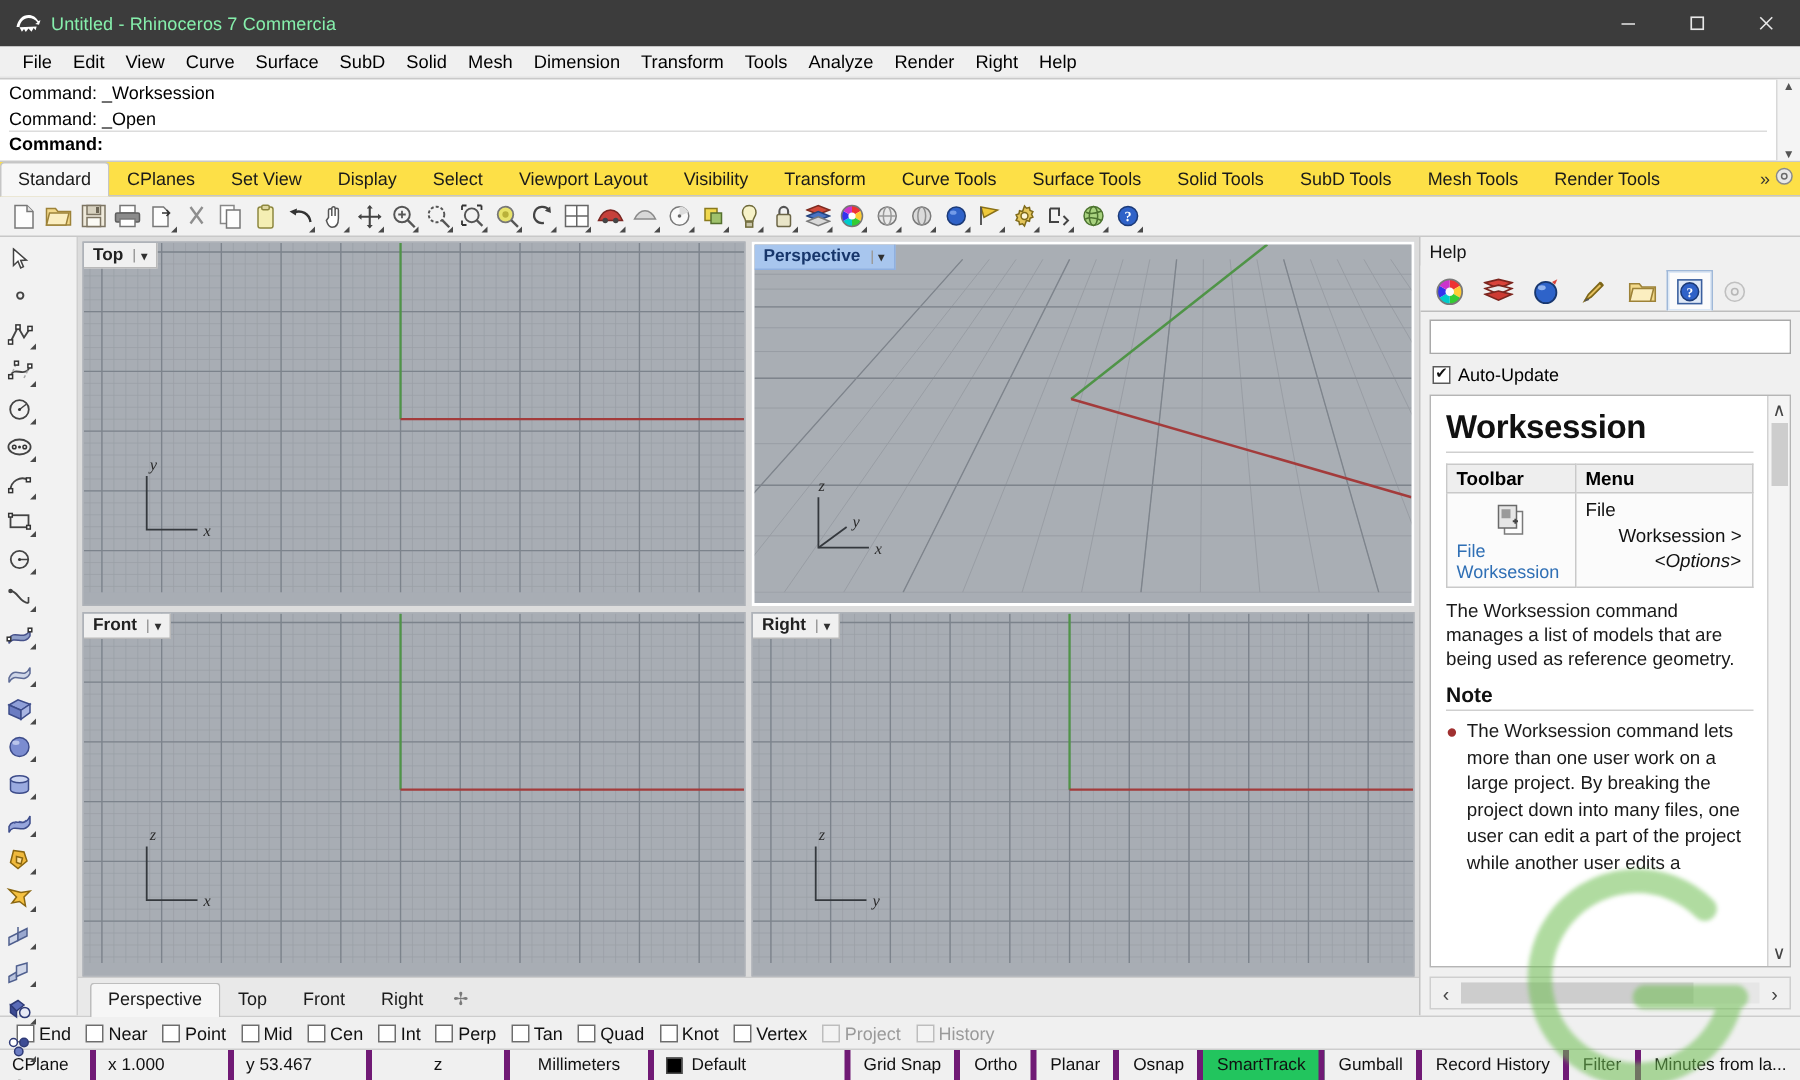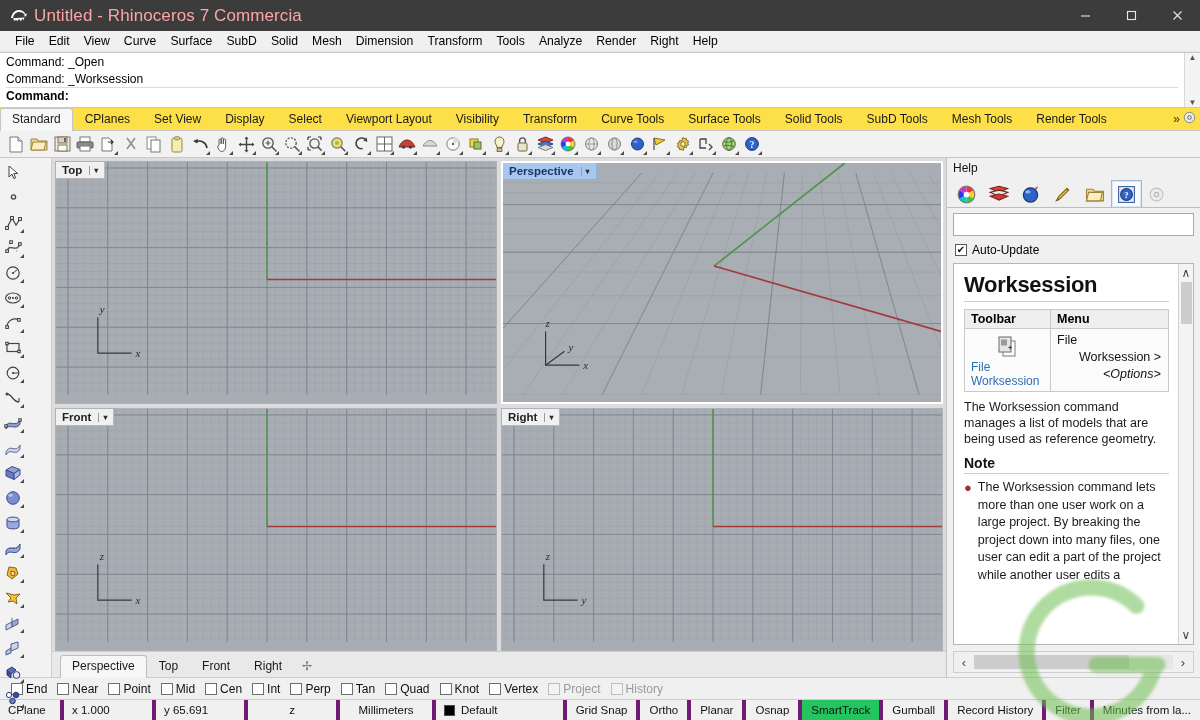--- a/index.html
+++ b/index.html
@@ -19,7 +19,7 @@
     display:flex; align-items:center; flex:none;
   }
   .title-icon{ width:26px; height:18px; margin-left:6px; display:flex; align-items:center; justify-content:center; }
-  .title-text{ font-size:17px; margin-left:2px; letter-spacing:.1px; color:#fca5a5; }
+  .title-text{ font-size:12px; margin-left:2px; letter-spacing:.1px; color:#86efac; }
   .title-spacer{ flex:1; }
   .win-btn{
     width:46px; height:31px; display:flex; align-items:center; justify-content:center;

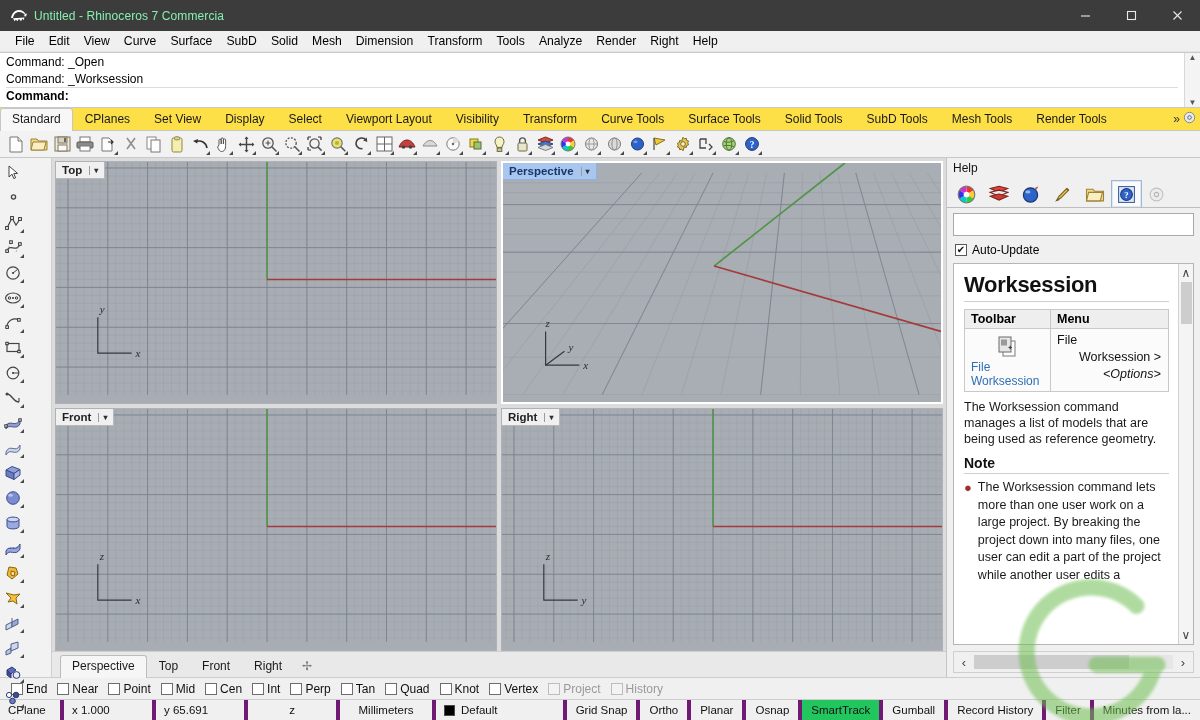--- a/index.html
+++ b/index.html
@@ -257,8 +257,8 @@
 
   <div class="cmdpane">
     <div class="cmdlines">
+      <div class="cmdline">Command: _Worksession</div>
       <div class="cmdline">Command: _Open</div>
-      <div class="cmdline">Command: _Worksession</div>
       <div class="cmdline prompt sep">Command:</div>
     </div>
     <div class="cmd-scroll">

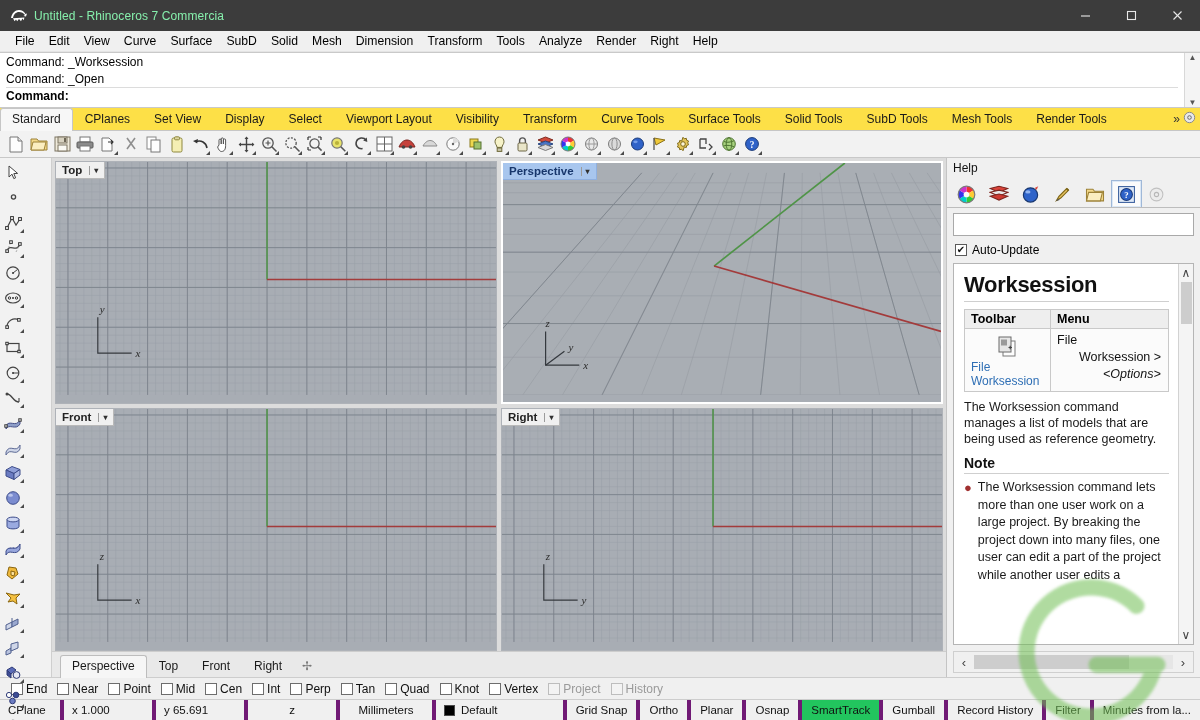--- a/index.html
+++ b/index.html
@@ -1000,7 +1000,7 @@
   <div class="statusbar">
     <div class="sb cplane">CPlane</div>
     <div class="sb coord">x 1.000</div>
-    <div class="sb coord">y 65.691</div>
+    <div class="sb coord">y 53.467</div>
     <div class="sb coord" style="justify-content:center;">z</div>
     <div class="sb units">Millimeters</div>
     <div class="sb layer">

